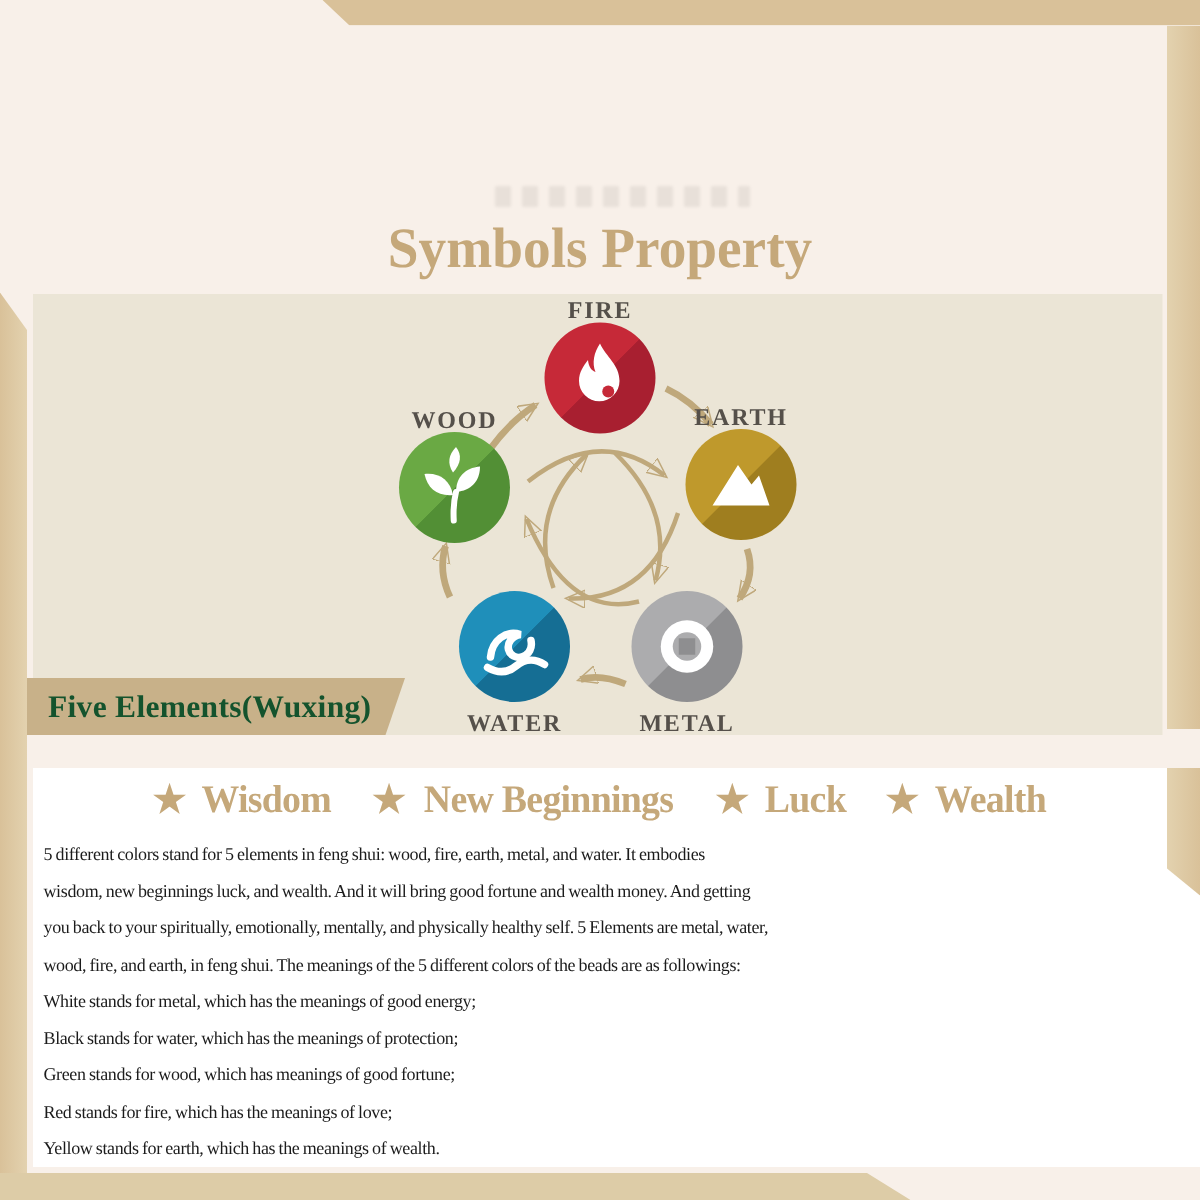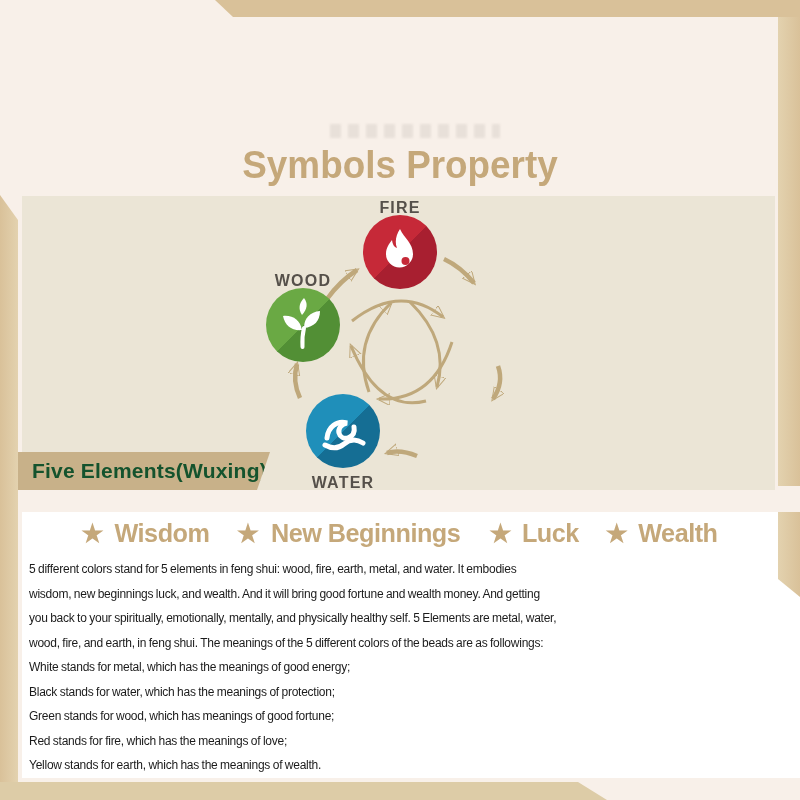--- a/index.html
+++ b/index.html
@@ -4,7 +4,7 @@
 <style>
   html,body{margin:0;padding:0;background:#fff;}
   .canvas{position:relative;width:800px;height:800px;overflow:hidden;
-          font-family:Liberation Sans, sans-serif;}
+          font-family:Liberation Serif, serif;}
   .abs{position:absolute;}
 
   

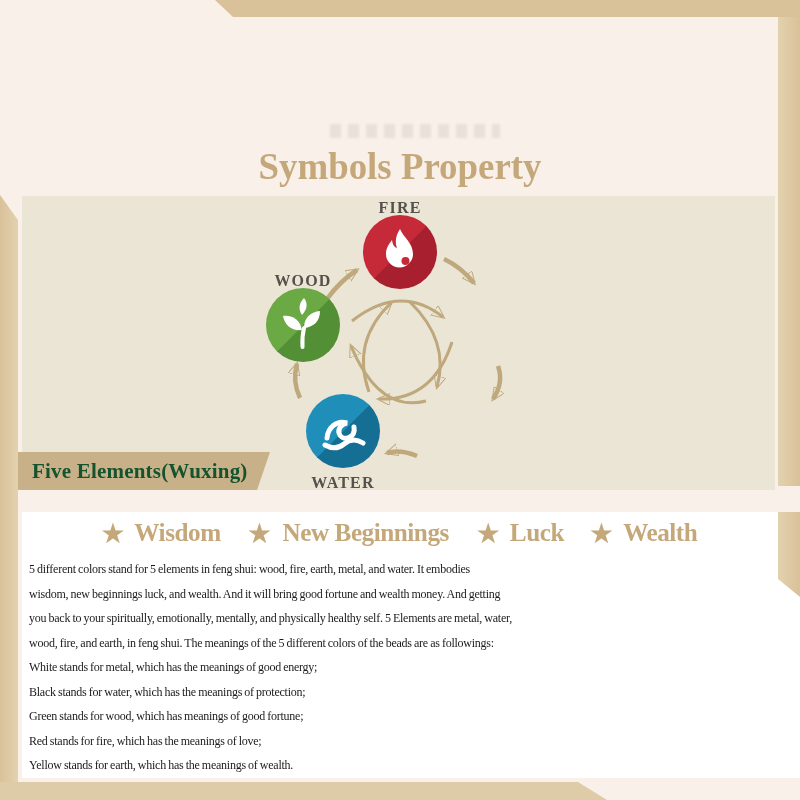--- a/index.html
+++ b/index.html
@@ -107,6 +107,14 @@
     <div class="el-label label-top">FIRE</div>
   </div>
 
+  <div class="element" style="left: 457px; top: 286px; --main: #bf992c; --shade: #9f7e1f;">
+    <div class="disc">
+      <svg class="icon" viewBox="0 0 74 74">
+        <polygon points="18,51 35,24 44,37 49,31 56,51" fill="#fff"></polygon>
+      </svg>
+    </div>
+    <div class="el-label label-top">EARTH</div>
+  </div>
 
 
   <div class="element" style="left: 306px; top: 394px; --main: #1f8fba; --shade: #156e94;">

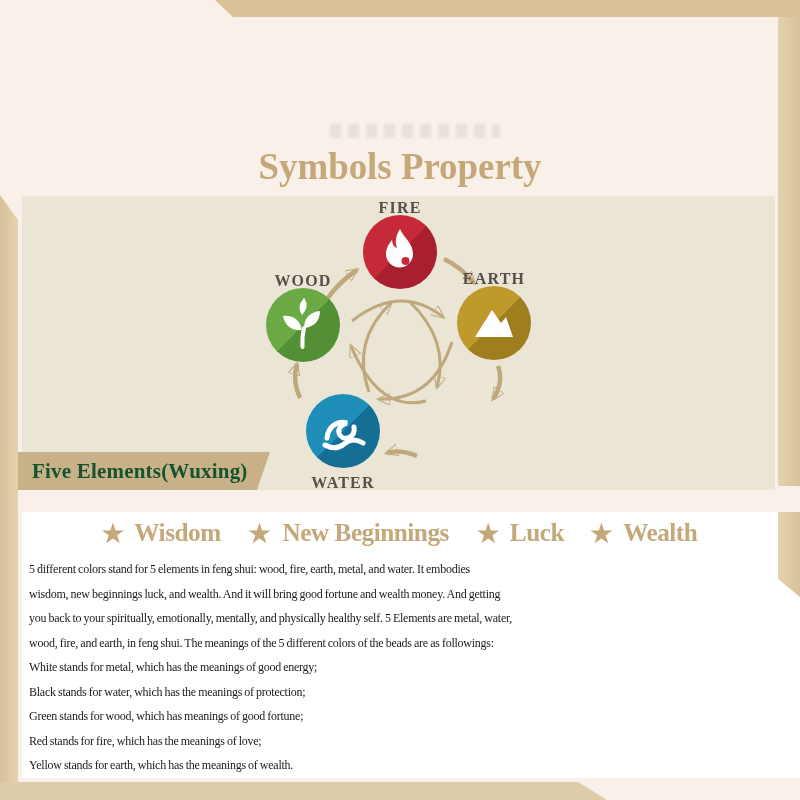--- a/index.html
+++ b/index.html
@@ -116,6 +116,16 @@
     <div class="el-label label-top">EARTH</div>
   </div>
 
+  <div class="element" style="left: 421px; top: 394px; --main: #acacae; --shade: #8e8e90;">
+    <div class="disc">
+      <svg class="icon" viewBox="0 0 74 74">
+        <circle cx="37" cy="37" r="17.5" fill="#fff"></circle>
+        <circle cx="37" cy="37" r="9.5" fill="var(--main)"></circle>
+        <rect x="31.5" y="31.5" width="11" height="11" fill="var(--shade)"></rect>
+      </svg>
+    </div>
+    <div class="el-label label-bottom">METAL</div>
+  </div>
 
   <div class="element" style="left: 306px; top: 394px; --main: #1f8fba; --shade: #156e94;">
     <div class="disc">

